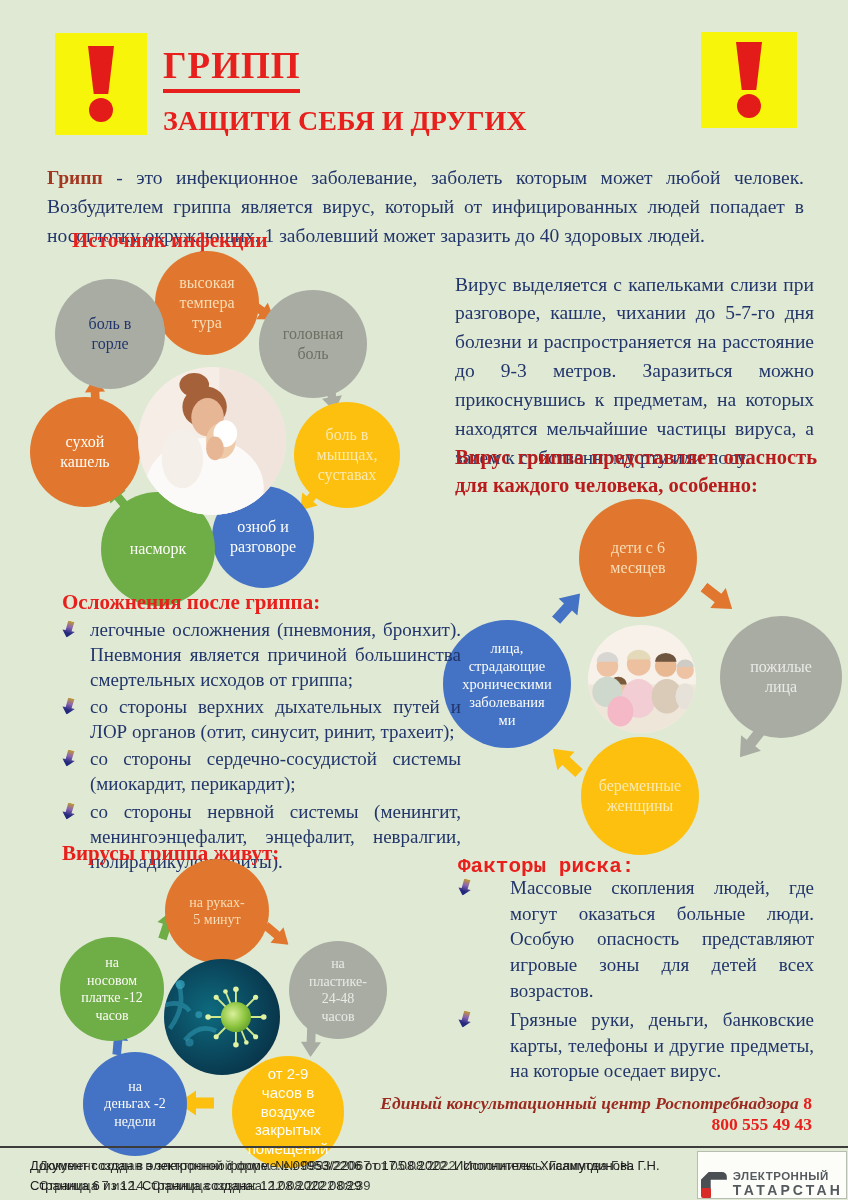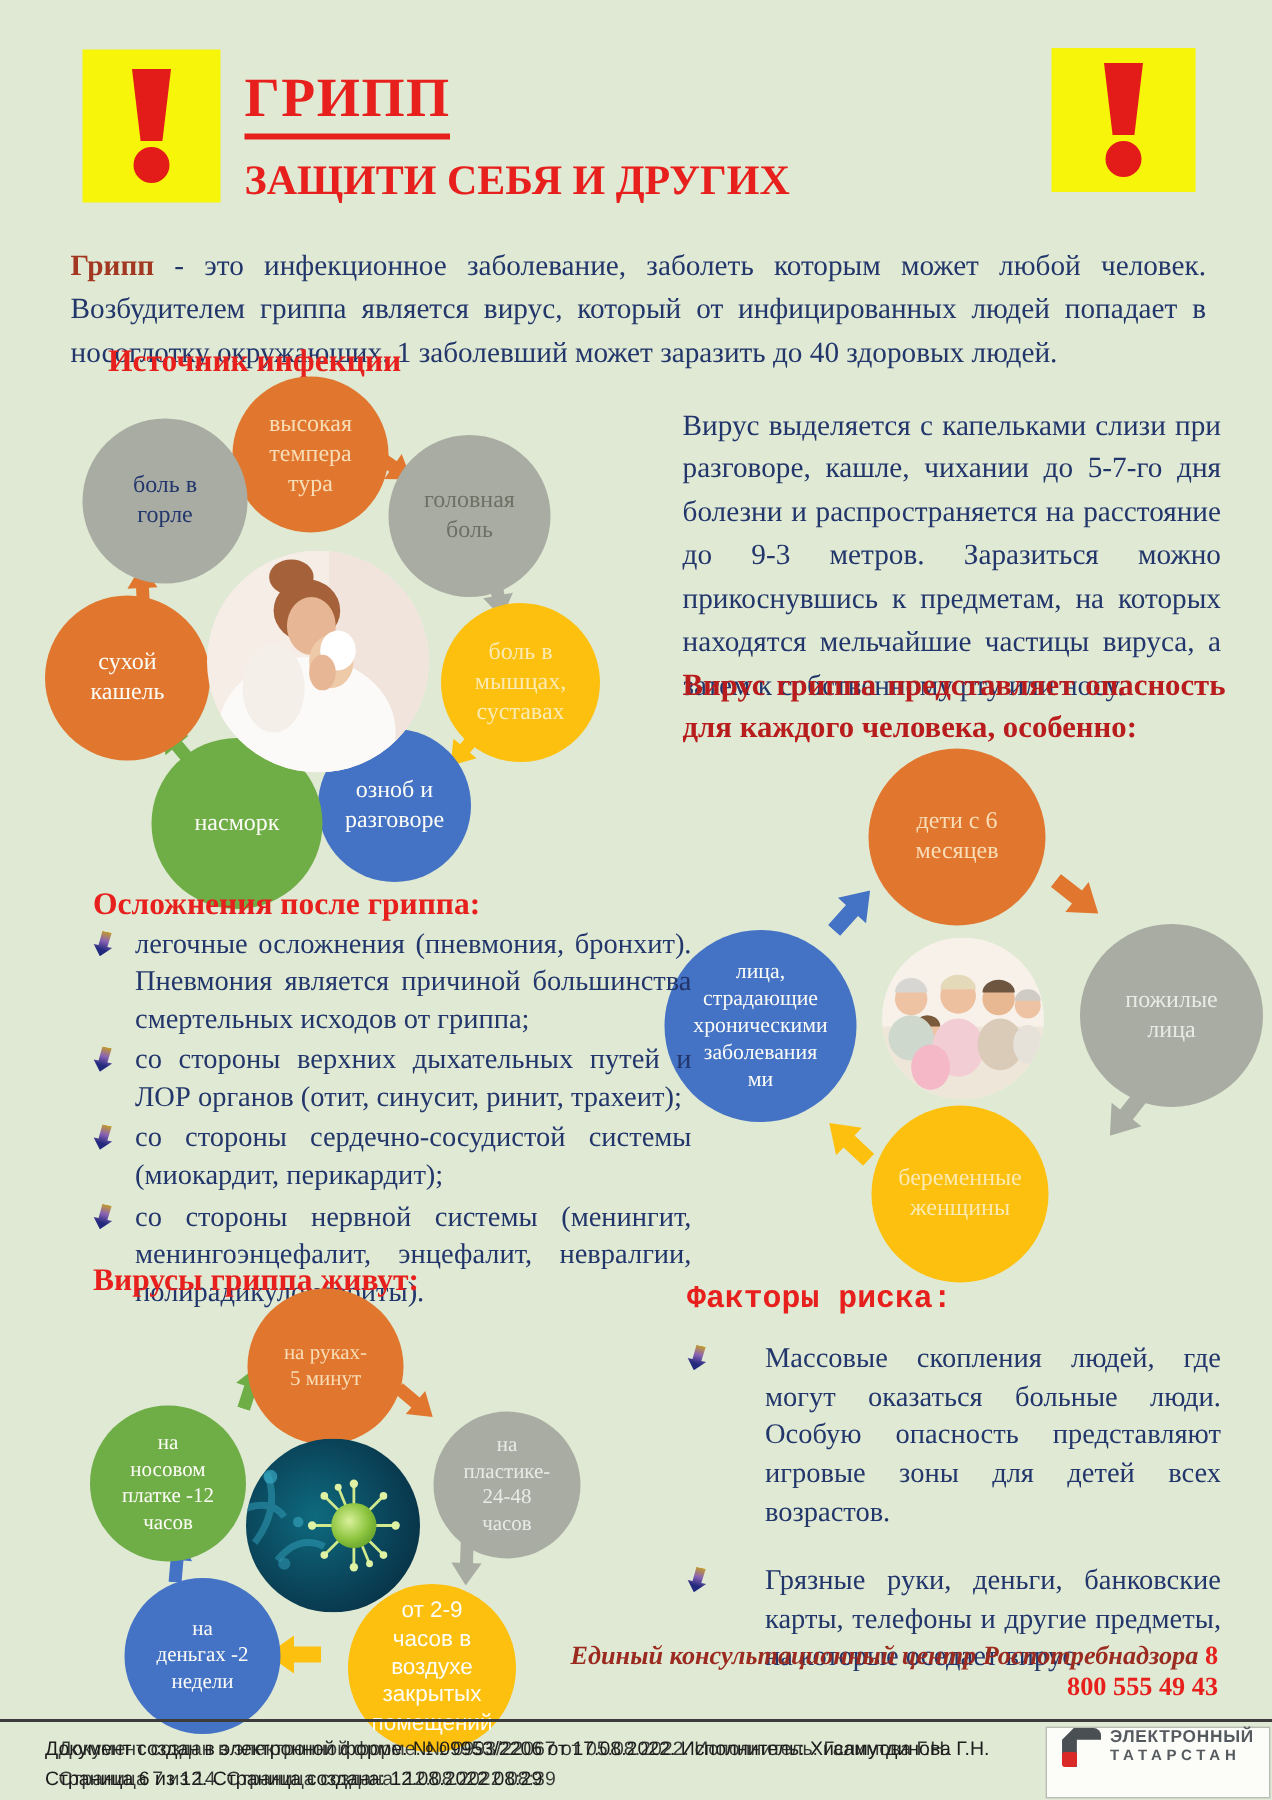--- a/index.html
+++ b/index.html
@@ -36,7 +36,7 @@
   .spread{position:absolute; left:455px; top:251px; width:359px; font-size:19.5px; line-height:1.48; text-align:justify;}
   .blist{position:absolute; display:flex; flex-direction:column; gap:2px;}
   .compl-list{left:62px; top:617px; width:399px;}
-  .risk-list{left:458px; top:893px; width:356px; row-gap:20px;justify-content:center;}
+  .risk-list{left:458px; top:875px; width:356px; row-gap:4px;justify-content:center;}
   .bitem{display:grid; grid-template-columns:28px 1fr; align-items:start;}
   .risk-list .bitem{grid-template-columns:52px 1fr;}
   .bitem .btxt{font-size:19px; line-height:1.32; text-align:justify;}

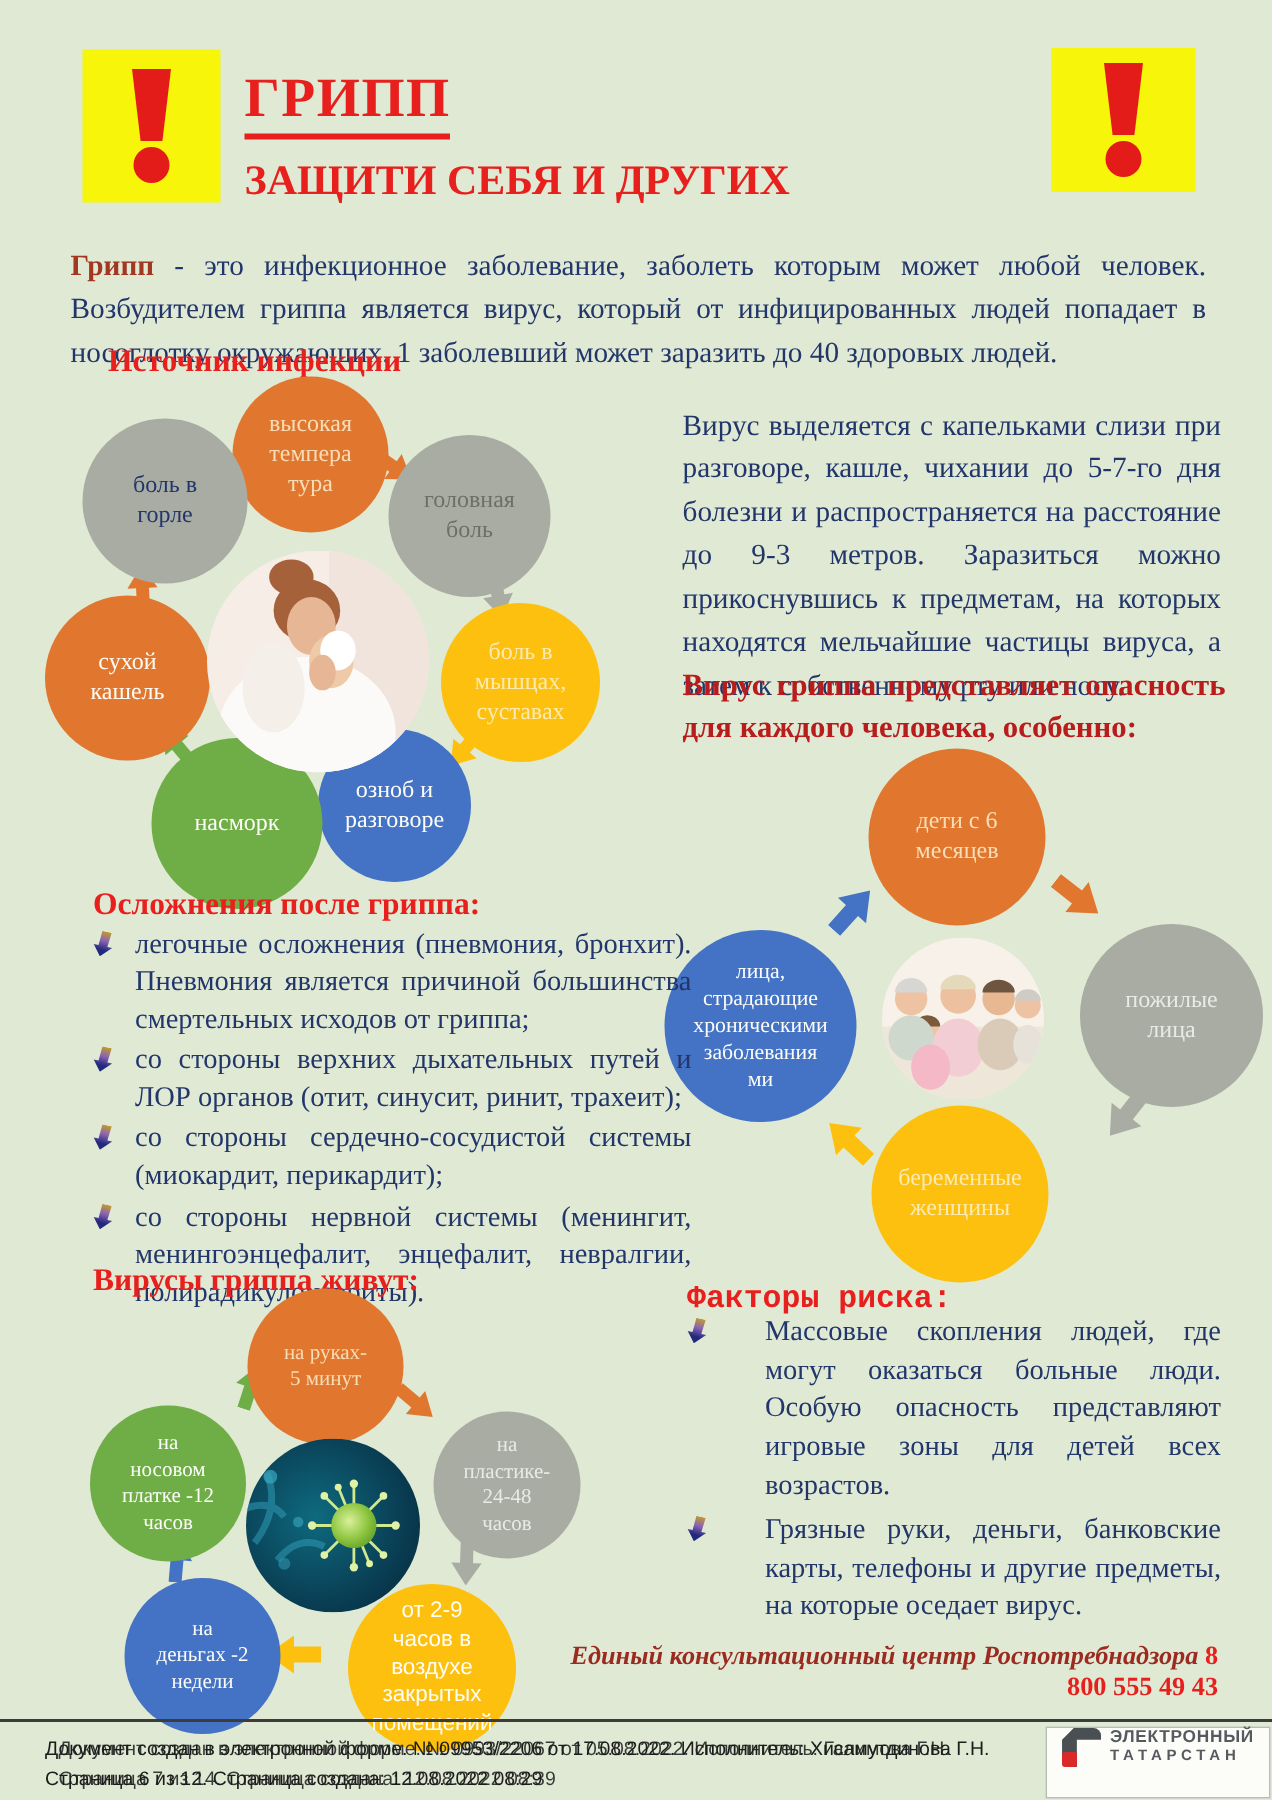--- a/index.html
+++ b/index.html
@@ -111,7 +111,7 @@
   .flayerA{left:0;}
   .flayerB{left:9px; opacity:.85;}
   .logo-box{position:absolute; left:697px; top:1151px; width:148px; height:46px; background:#fcfcf9;
-    border:1px solid #b8bdb2; display:flex; align-items:flex-start; justify-content:center; gap:6px;}
+    border:1px solid #b8bdb2; display:flex; align-items:flex-end; justify-content:center; gap:6px;}
   .logo-glyph{width:26px; height:26px; position:relative; flex:0 0 auto;}
   .logo-glyph .g1{position:absolute; inset:0; background:#4a4f54; border-radius:5px;
     clip-path:polygon(0 100%,0 30%,30% 0,100% 0,100% 30%,38% 30%,38% 100%);}

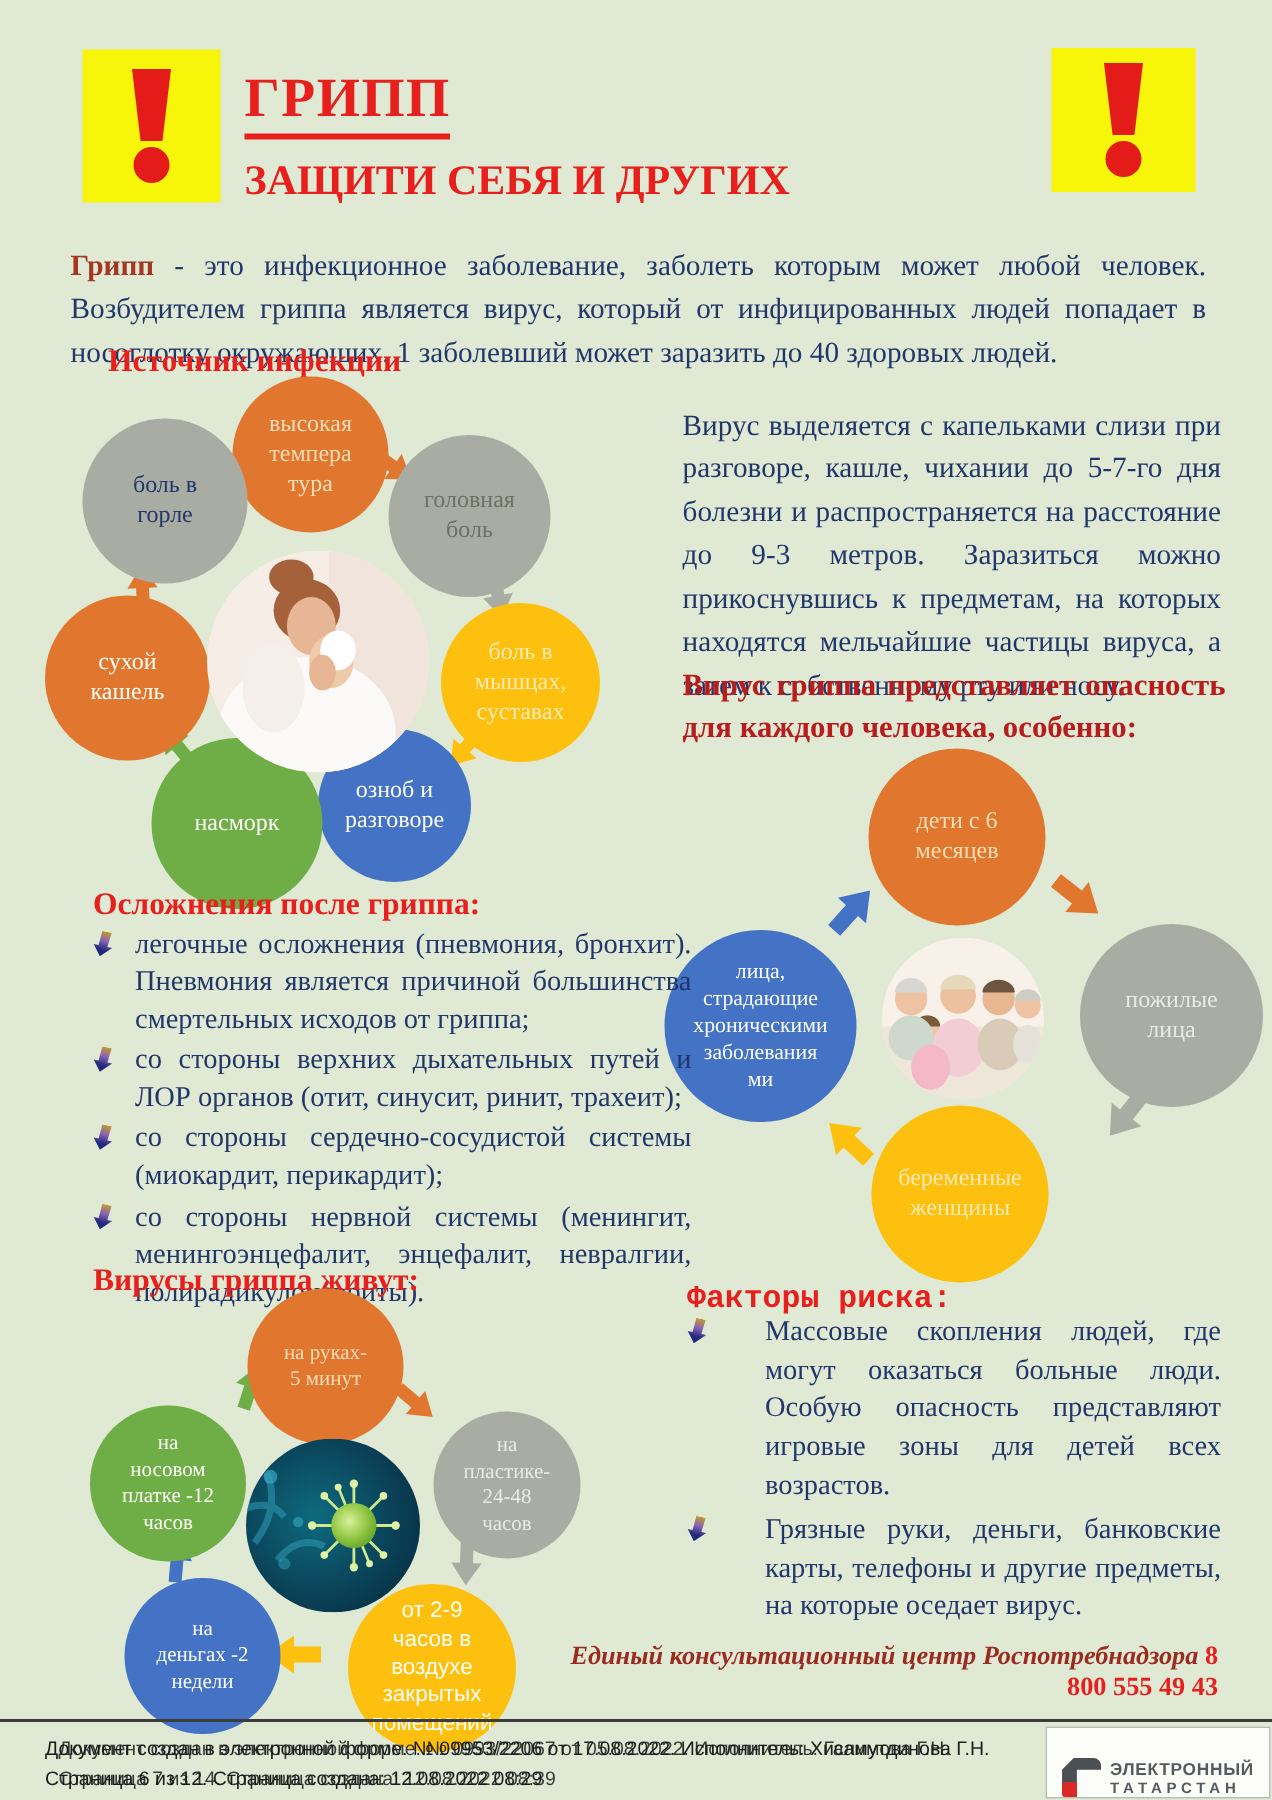--- a/index.html
+++ b/index.html
@@ -118,7 +118,7 @@
   .logo-glyph .g2{position:absolute; left:0; bottom:0; width:10px; height:10px; background:#da2a27; border-radius:2px;}
   .logo-text{font-family:"Liberation Sans", sans-serif; color:#555a5e; font-weight:bold; line-height:1.1;}
   .logo-text .l1{font-size:11.5px; letter-spacing:.5px;}
-  .logo-text .l2{font-size:10px; letter-spacing:3.2px;}
+  .logo-text .l2{font-size:14px; letter-spacing:3.2px;}
   
   .photo svg{width:100%; height:100%; display:block;}
 </style>

